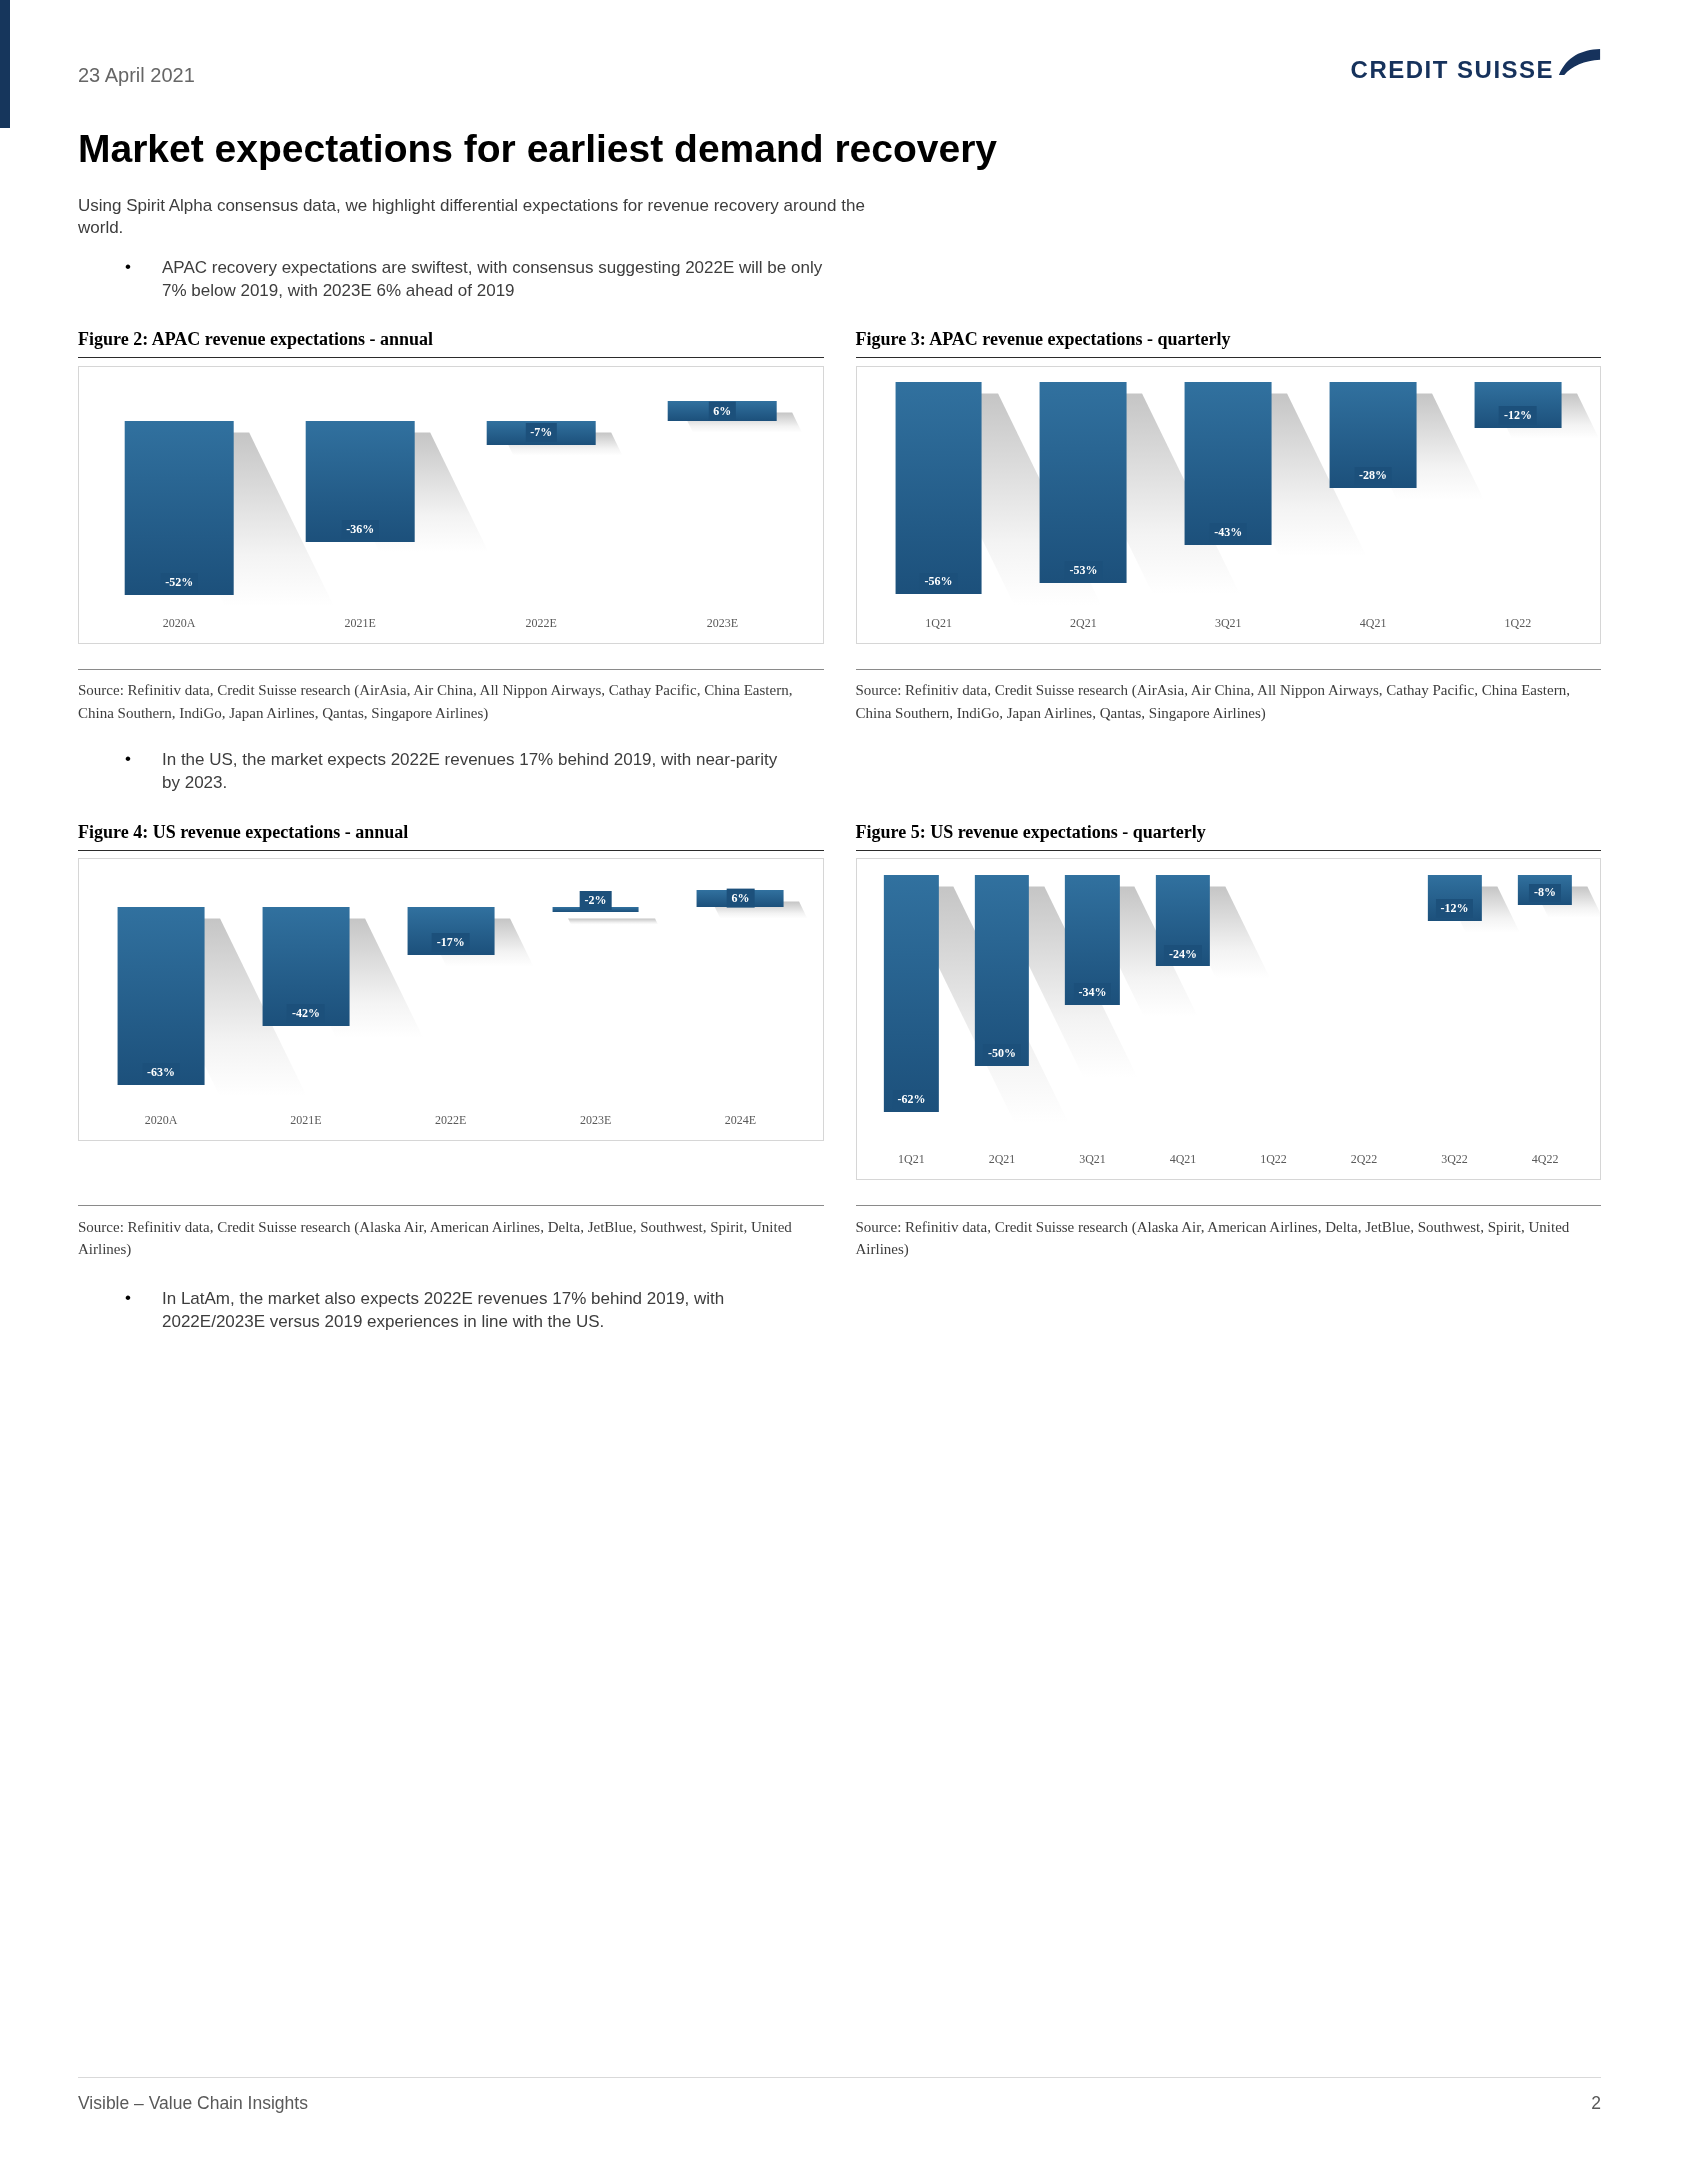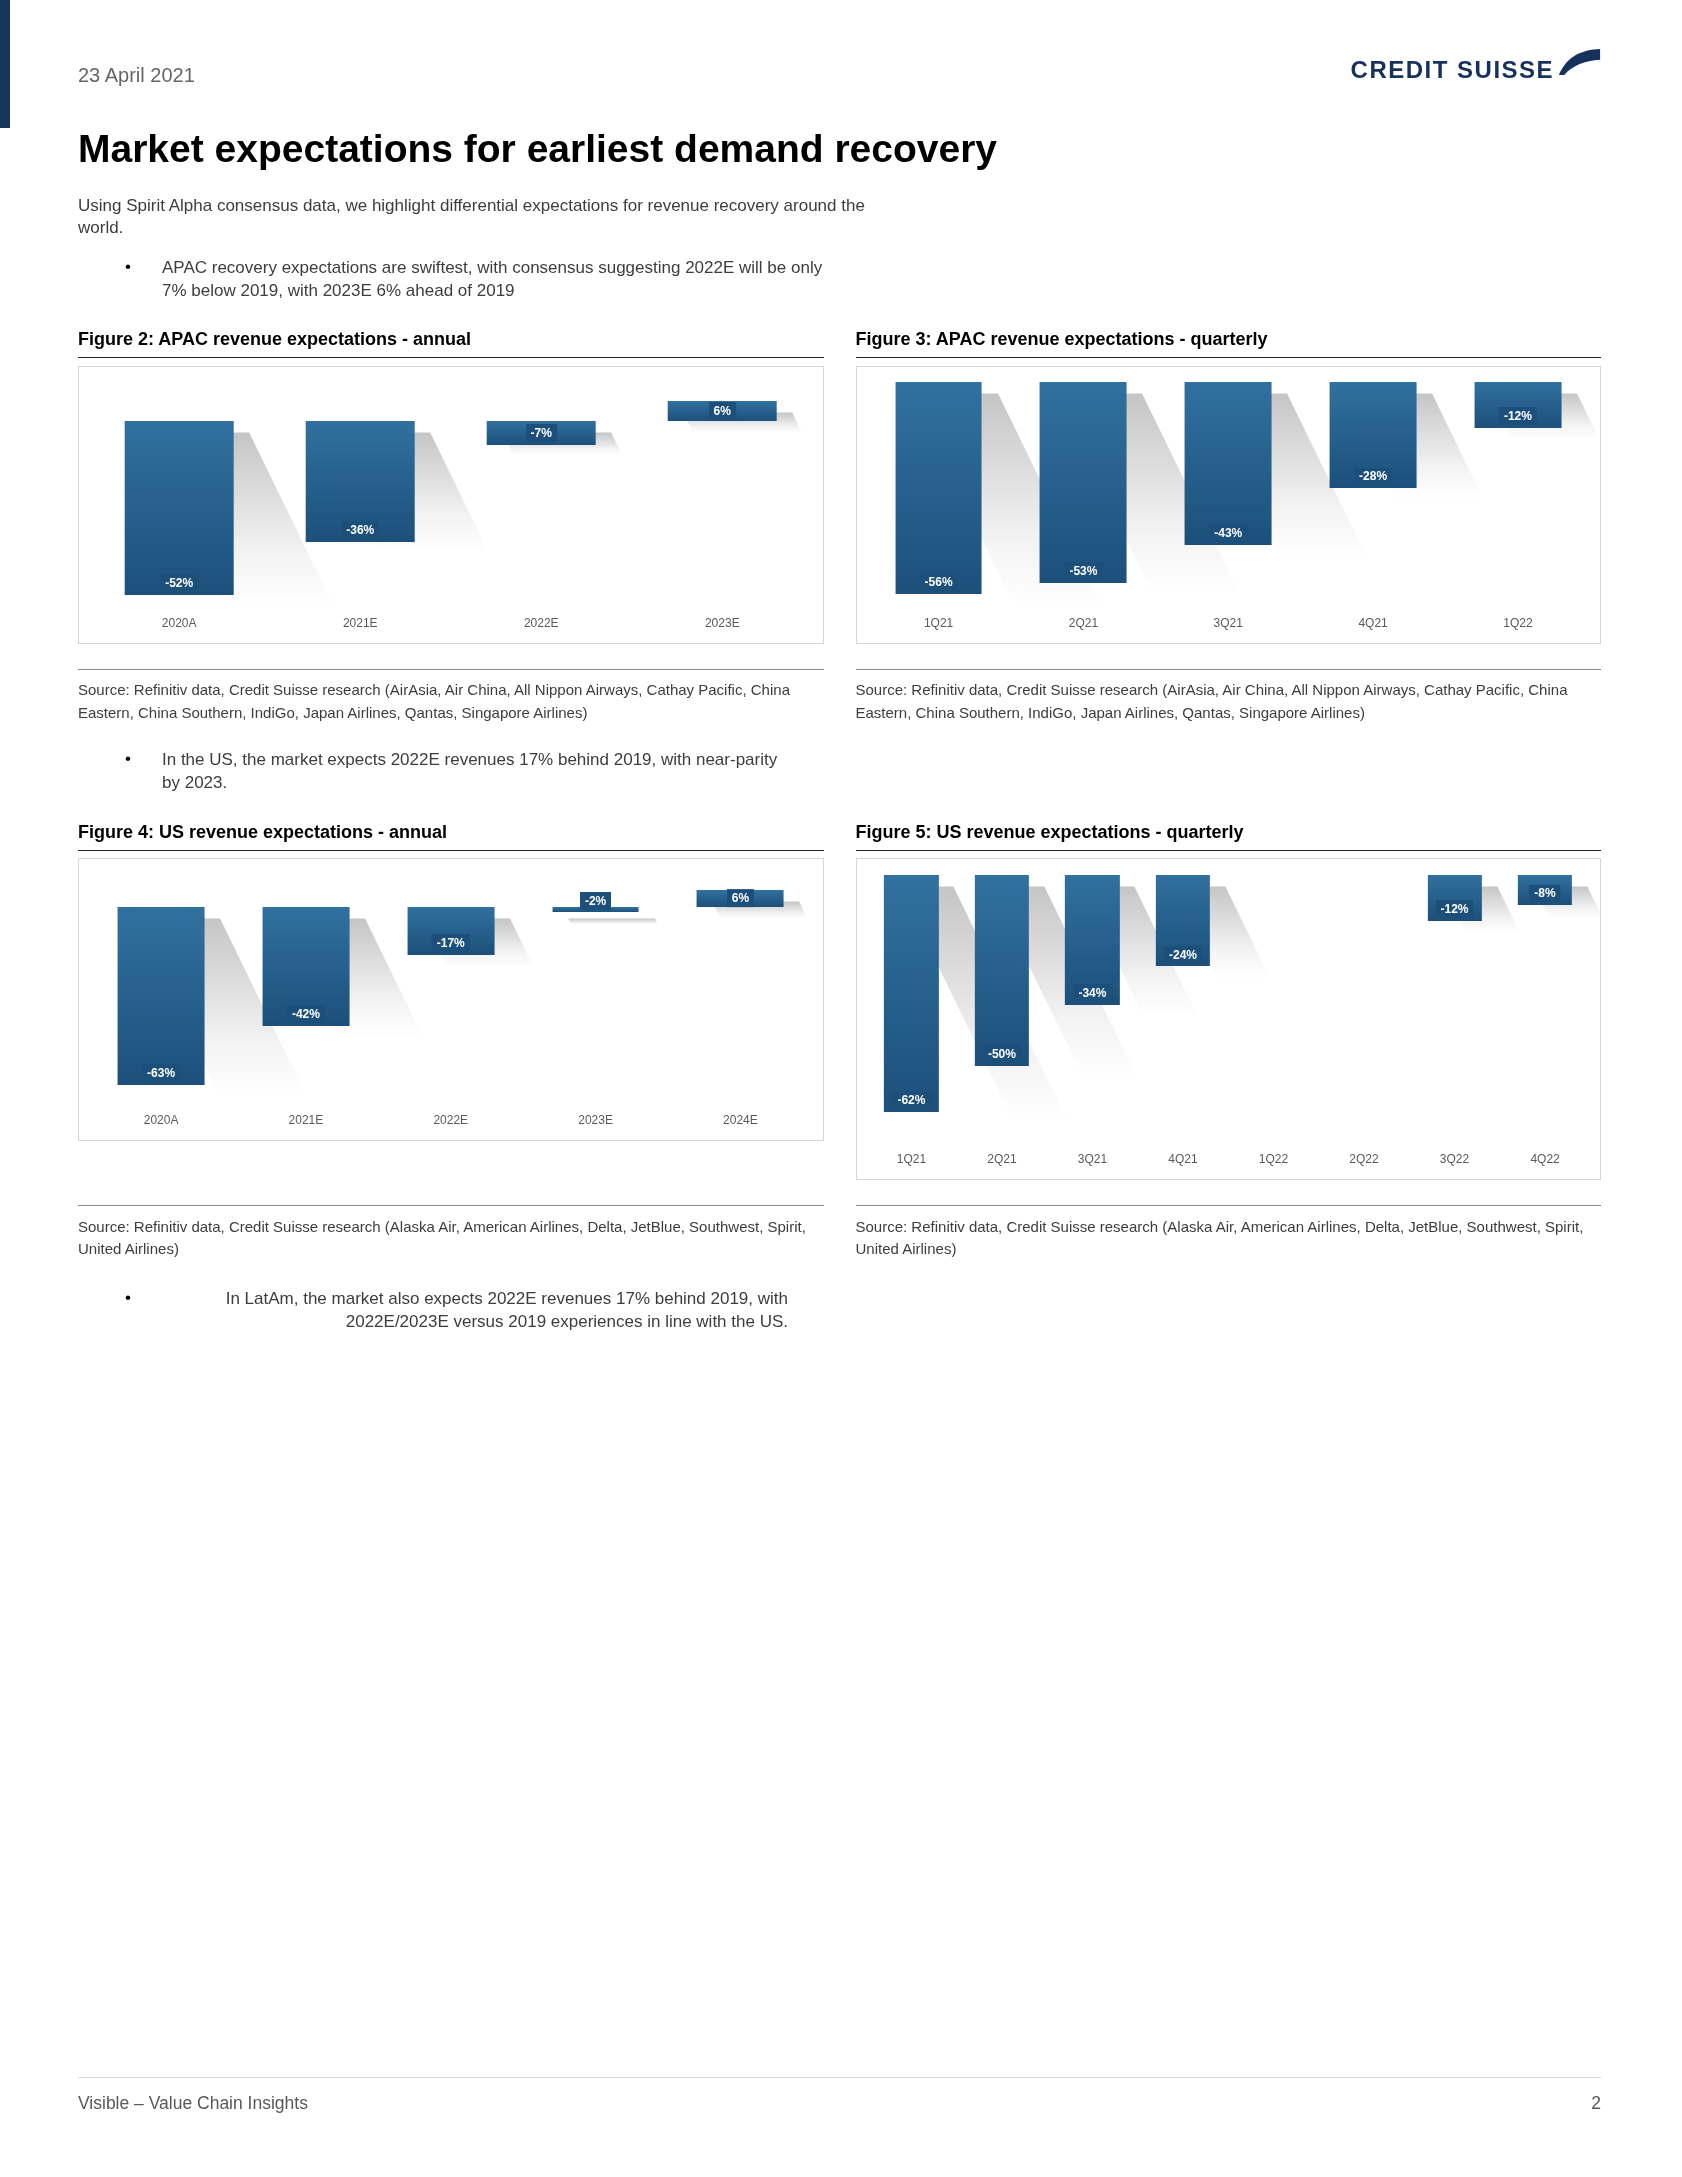--- a/index.html
+++ b/index.html
@@ -30,7 +30,7 @@
   .btxt.b3 { max-width:626px;text-align:right; }
 
   
-  .fig-row { display:flex; gap:32px; align-items:stretch; margin-top:27px; }
+  .fig-row { display:flex; gap:32px; align-items:stretch; margin-top:27px;font-family:Liberation Serif, serif; }
   .figure { flex:1; display:flex; flex-direction:column; min-width:0; }
   .fig-title { font-size:18px; font-weight:700; color:#000; padding-bottom:6.8px; border-bottom:1.9px solid #2b2b2b; }
   .plot { position:relative; border:1px solid #d6d6d6; background:#fff; overflow:hidden; margin-top:7.8px; margin-bottom:25px; }

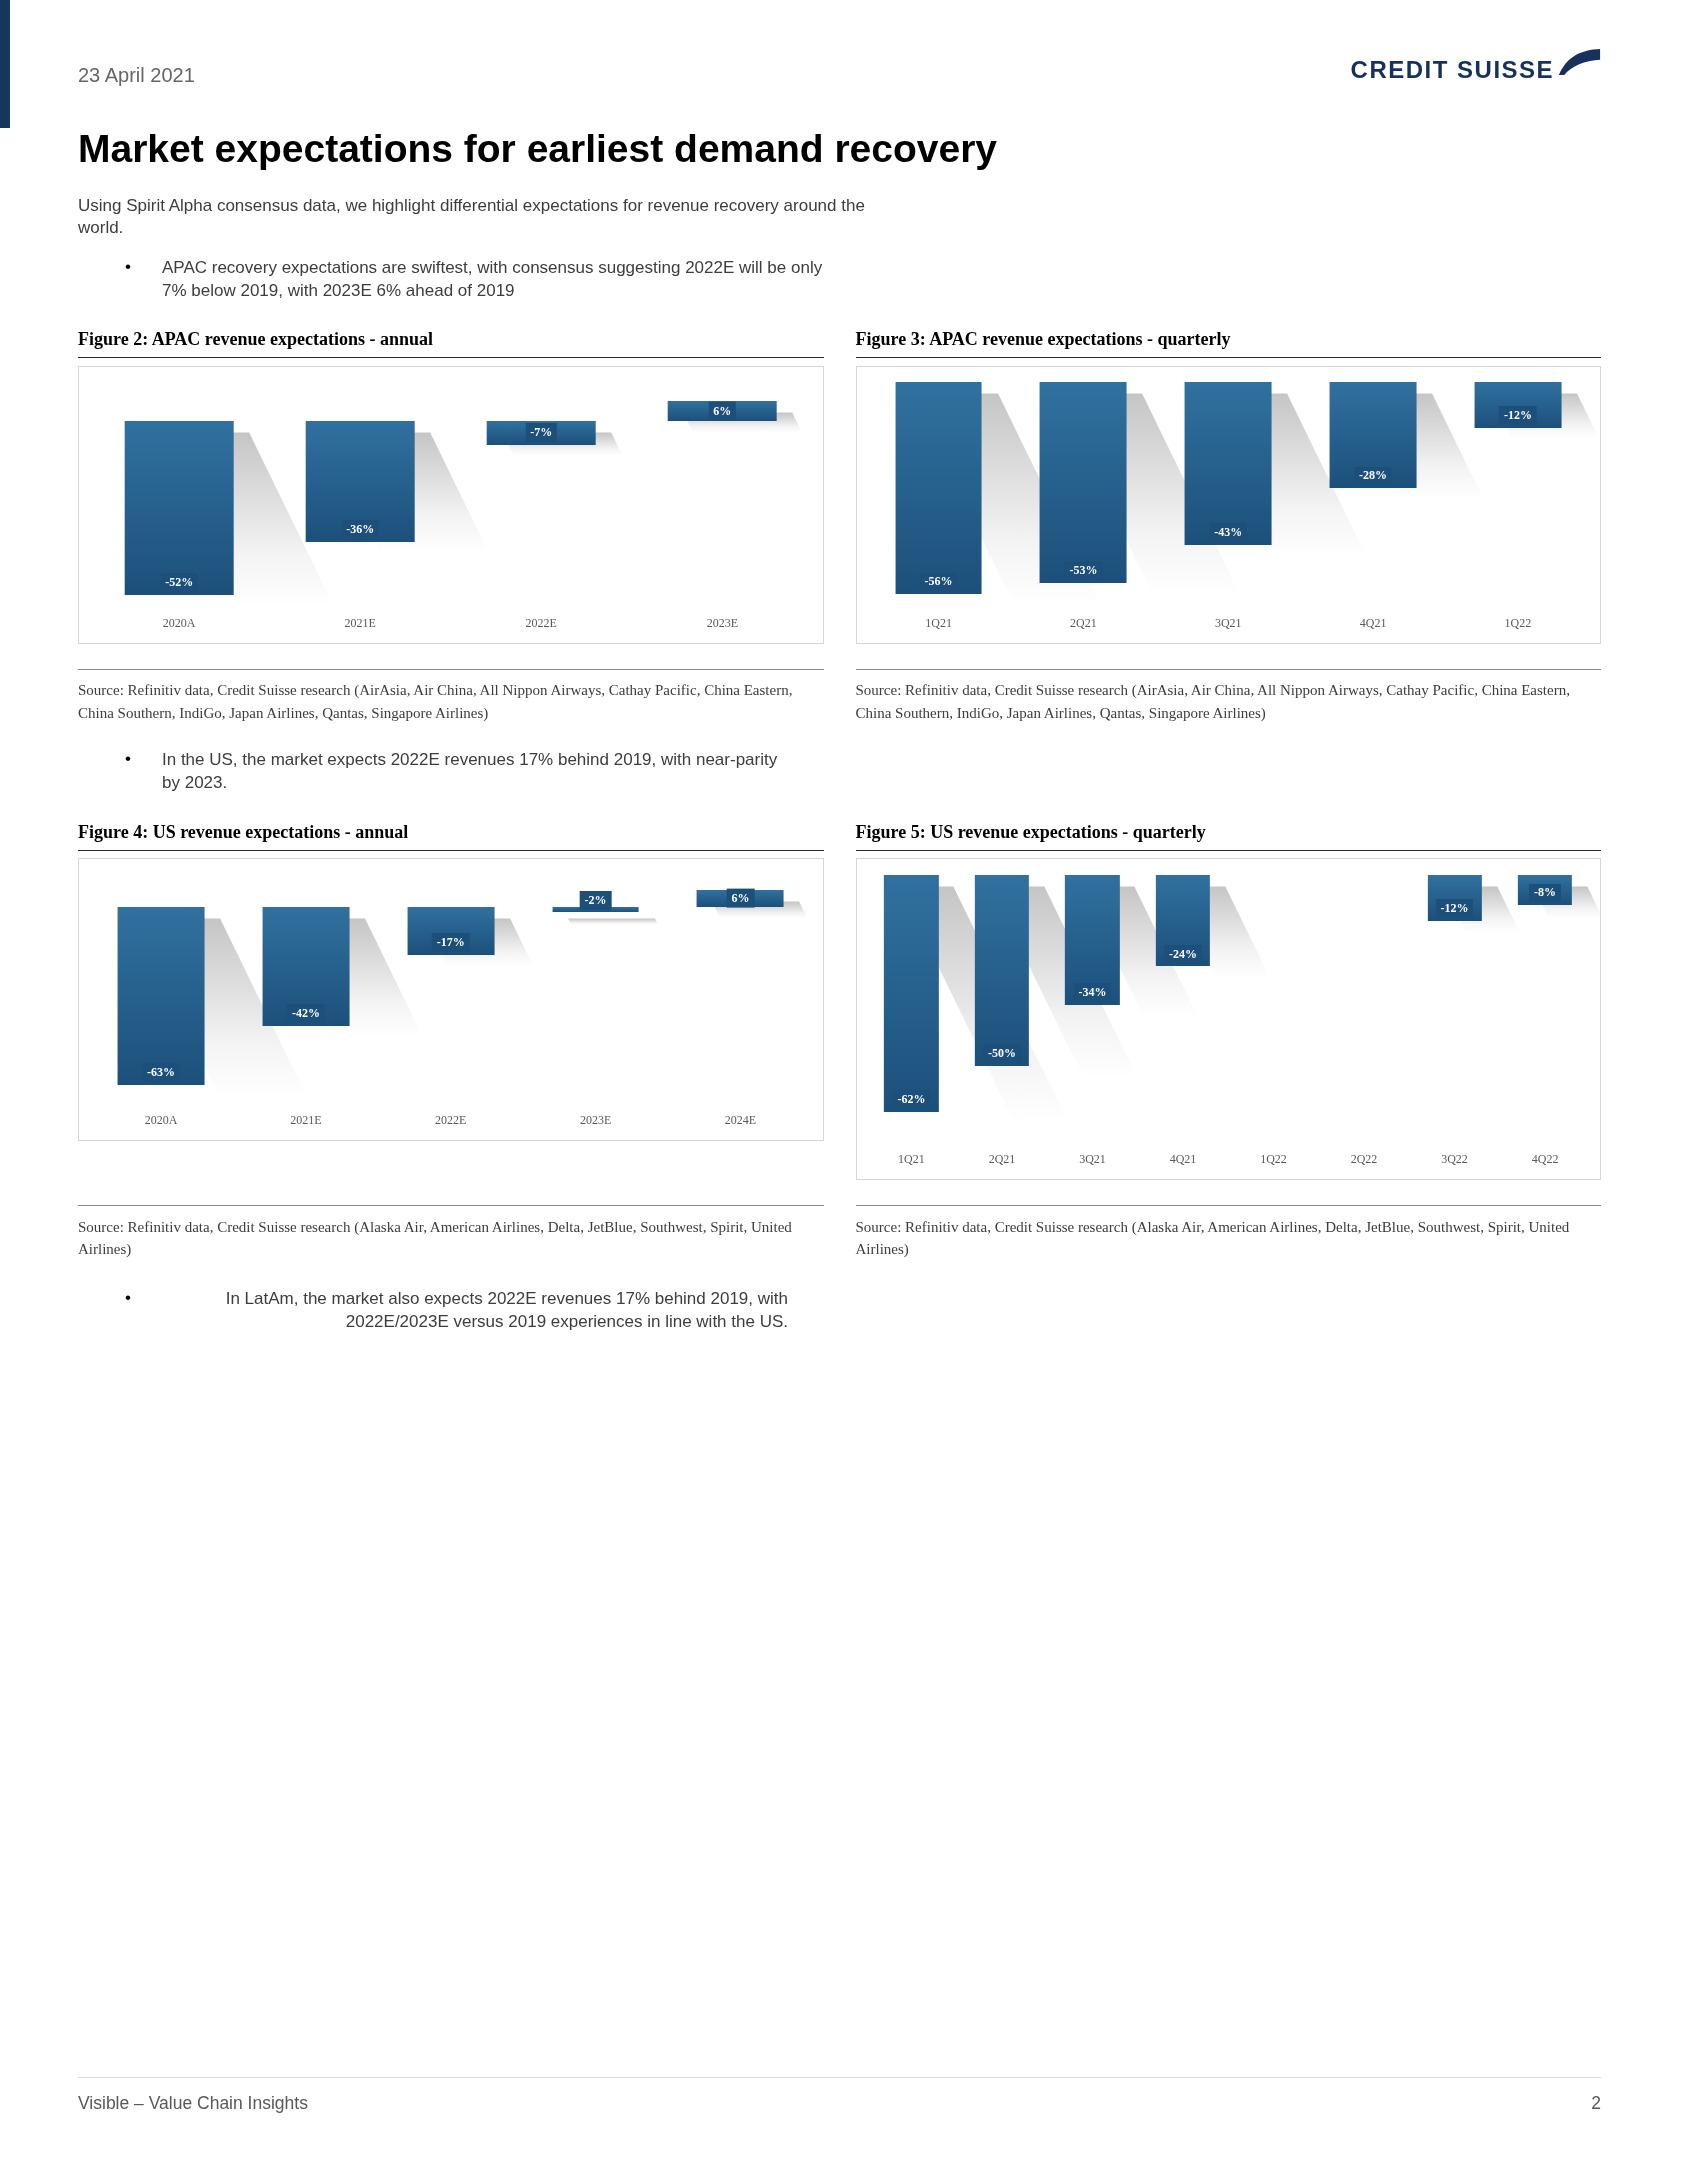--- a/index.html
+++ b/index.html
@@ -27,7 +27,7 @@
   .bullet .btxt { font-size:17px; line-height:1.33; color:#3d3d3d; }
   .btxt.b1 { max-width:679px; }
   .btxt.b2 { max-width:626px; }
-  .btxt.b3 { max-width:626px;text-align:right; }
+  .btxt.b3 { max-width:626px; }
 
   
   .fig-row { display:flex; gap:32px; align-items:stretch; margin-top:27px;font-family:Liberation Serif, serif; }

